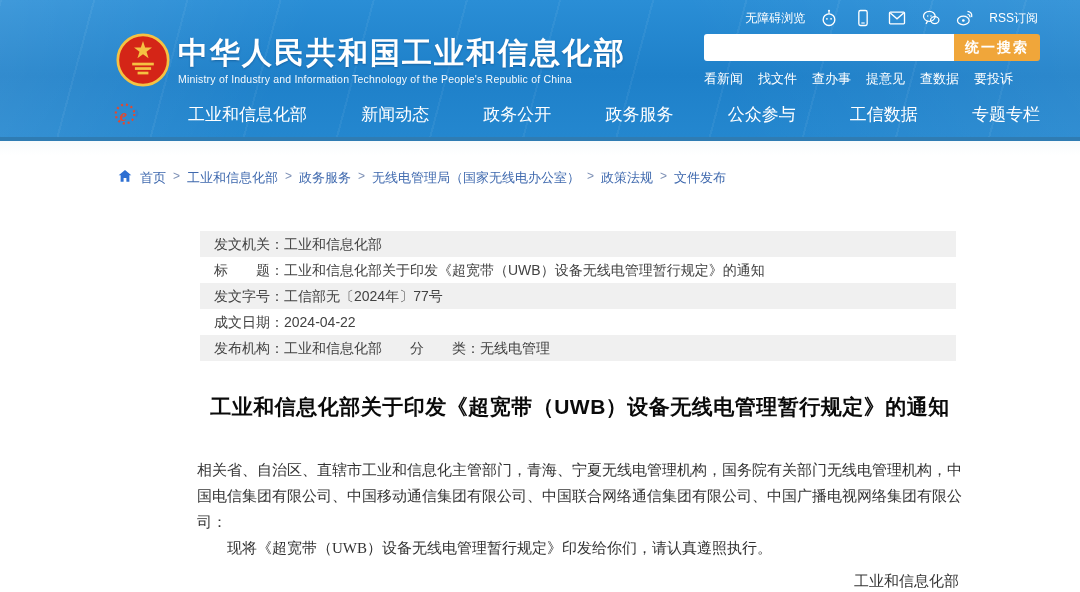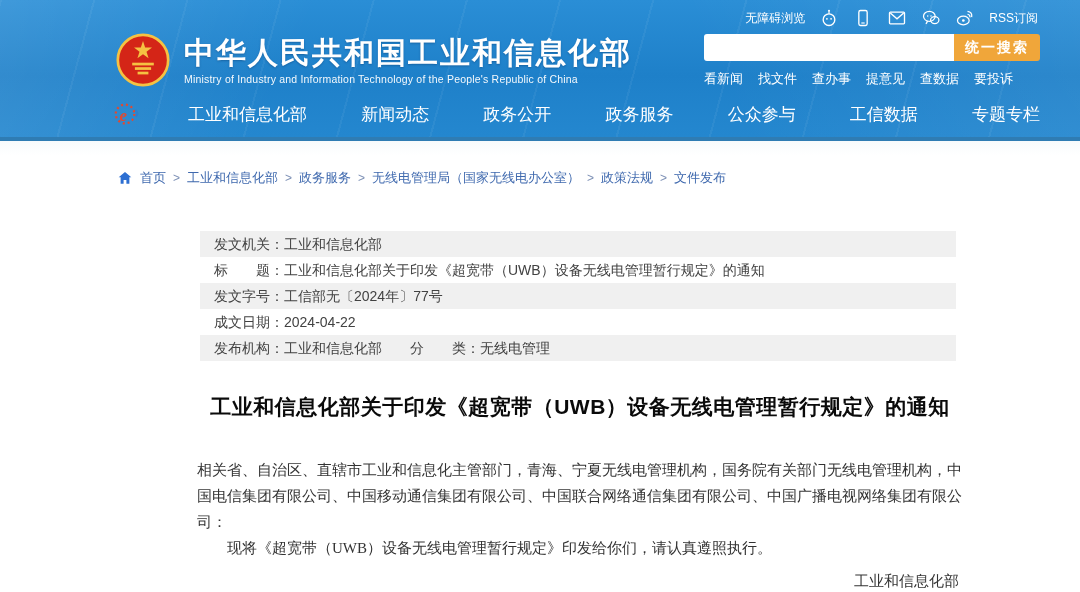--- a/index.html
+++ b/index.html
@@ -23,7 +23,7 @@
   .topbar-icon{ width:20px; height:20px; display:inline-flex; align-items:center; justify-content:center; cursor:pointer; }
 
   .header-main{ display:flex; justify-content:space-between; padding:4px 40px 0 116px; }
-  .brand{ display:flex; align-items:center; gap:14px; cursor:pointer; }
+  .brand{ display:flex; align-items:center; gap:8px; cursor:pointer; }
   .emblem{ width:54px; height:54px; display:inline-block; }
   .brand-cn{ font-size:30px; font-weight:bold; letter-spacing:2px; line-height:34px;
     text-shadow:0 1px 2px rgba(0,40,90,0.35); white-space:nowrap; }

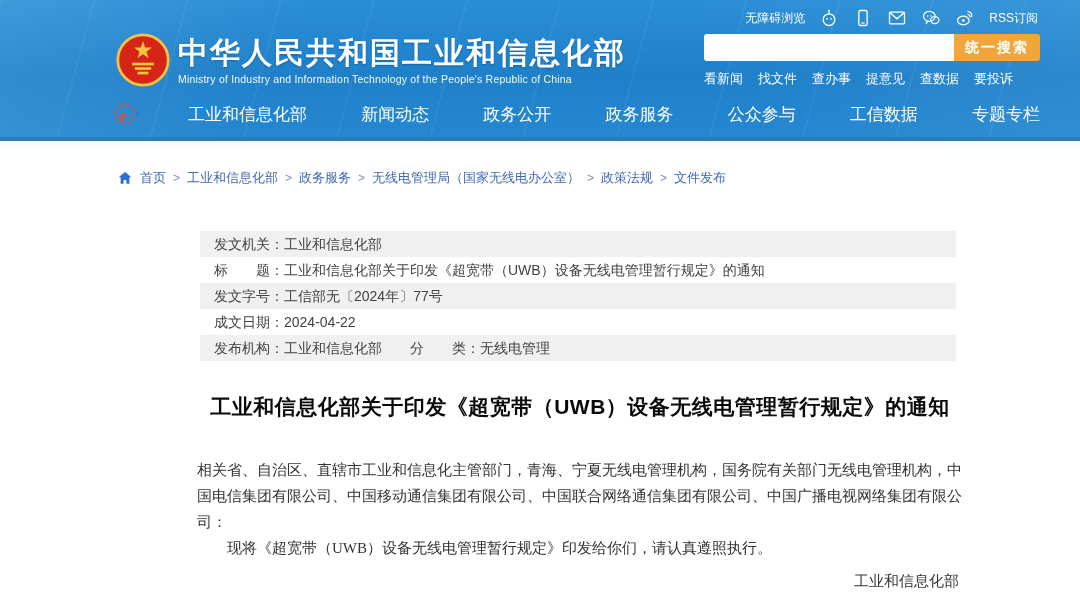--- a/index.html
+++ b/index.html
@@ -48,7 +48,7 @@
   
   main{ background:linear-gradient(180deg,#f7fafc 0%,#ffffff 14px); }
   .breadcrumb{ padding:28px 0 0 118px; font-size:13px; color:#6a7ba0;
-    display:flex; align-items:center; gap:7px; }
+    display:flex; align-items:flex-start; gap:7px; }
   .breadcrumb a{ color:#3f69ae; text-decoration:none; cursor:pointer; }
   .breadcrumb .sep{ color:#7d90b5; font-size:12px; }
   .home-icon{ width:14px; height:14px; display:inline-block; margin-right:1px; }

